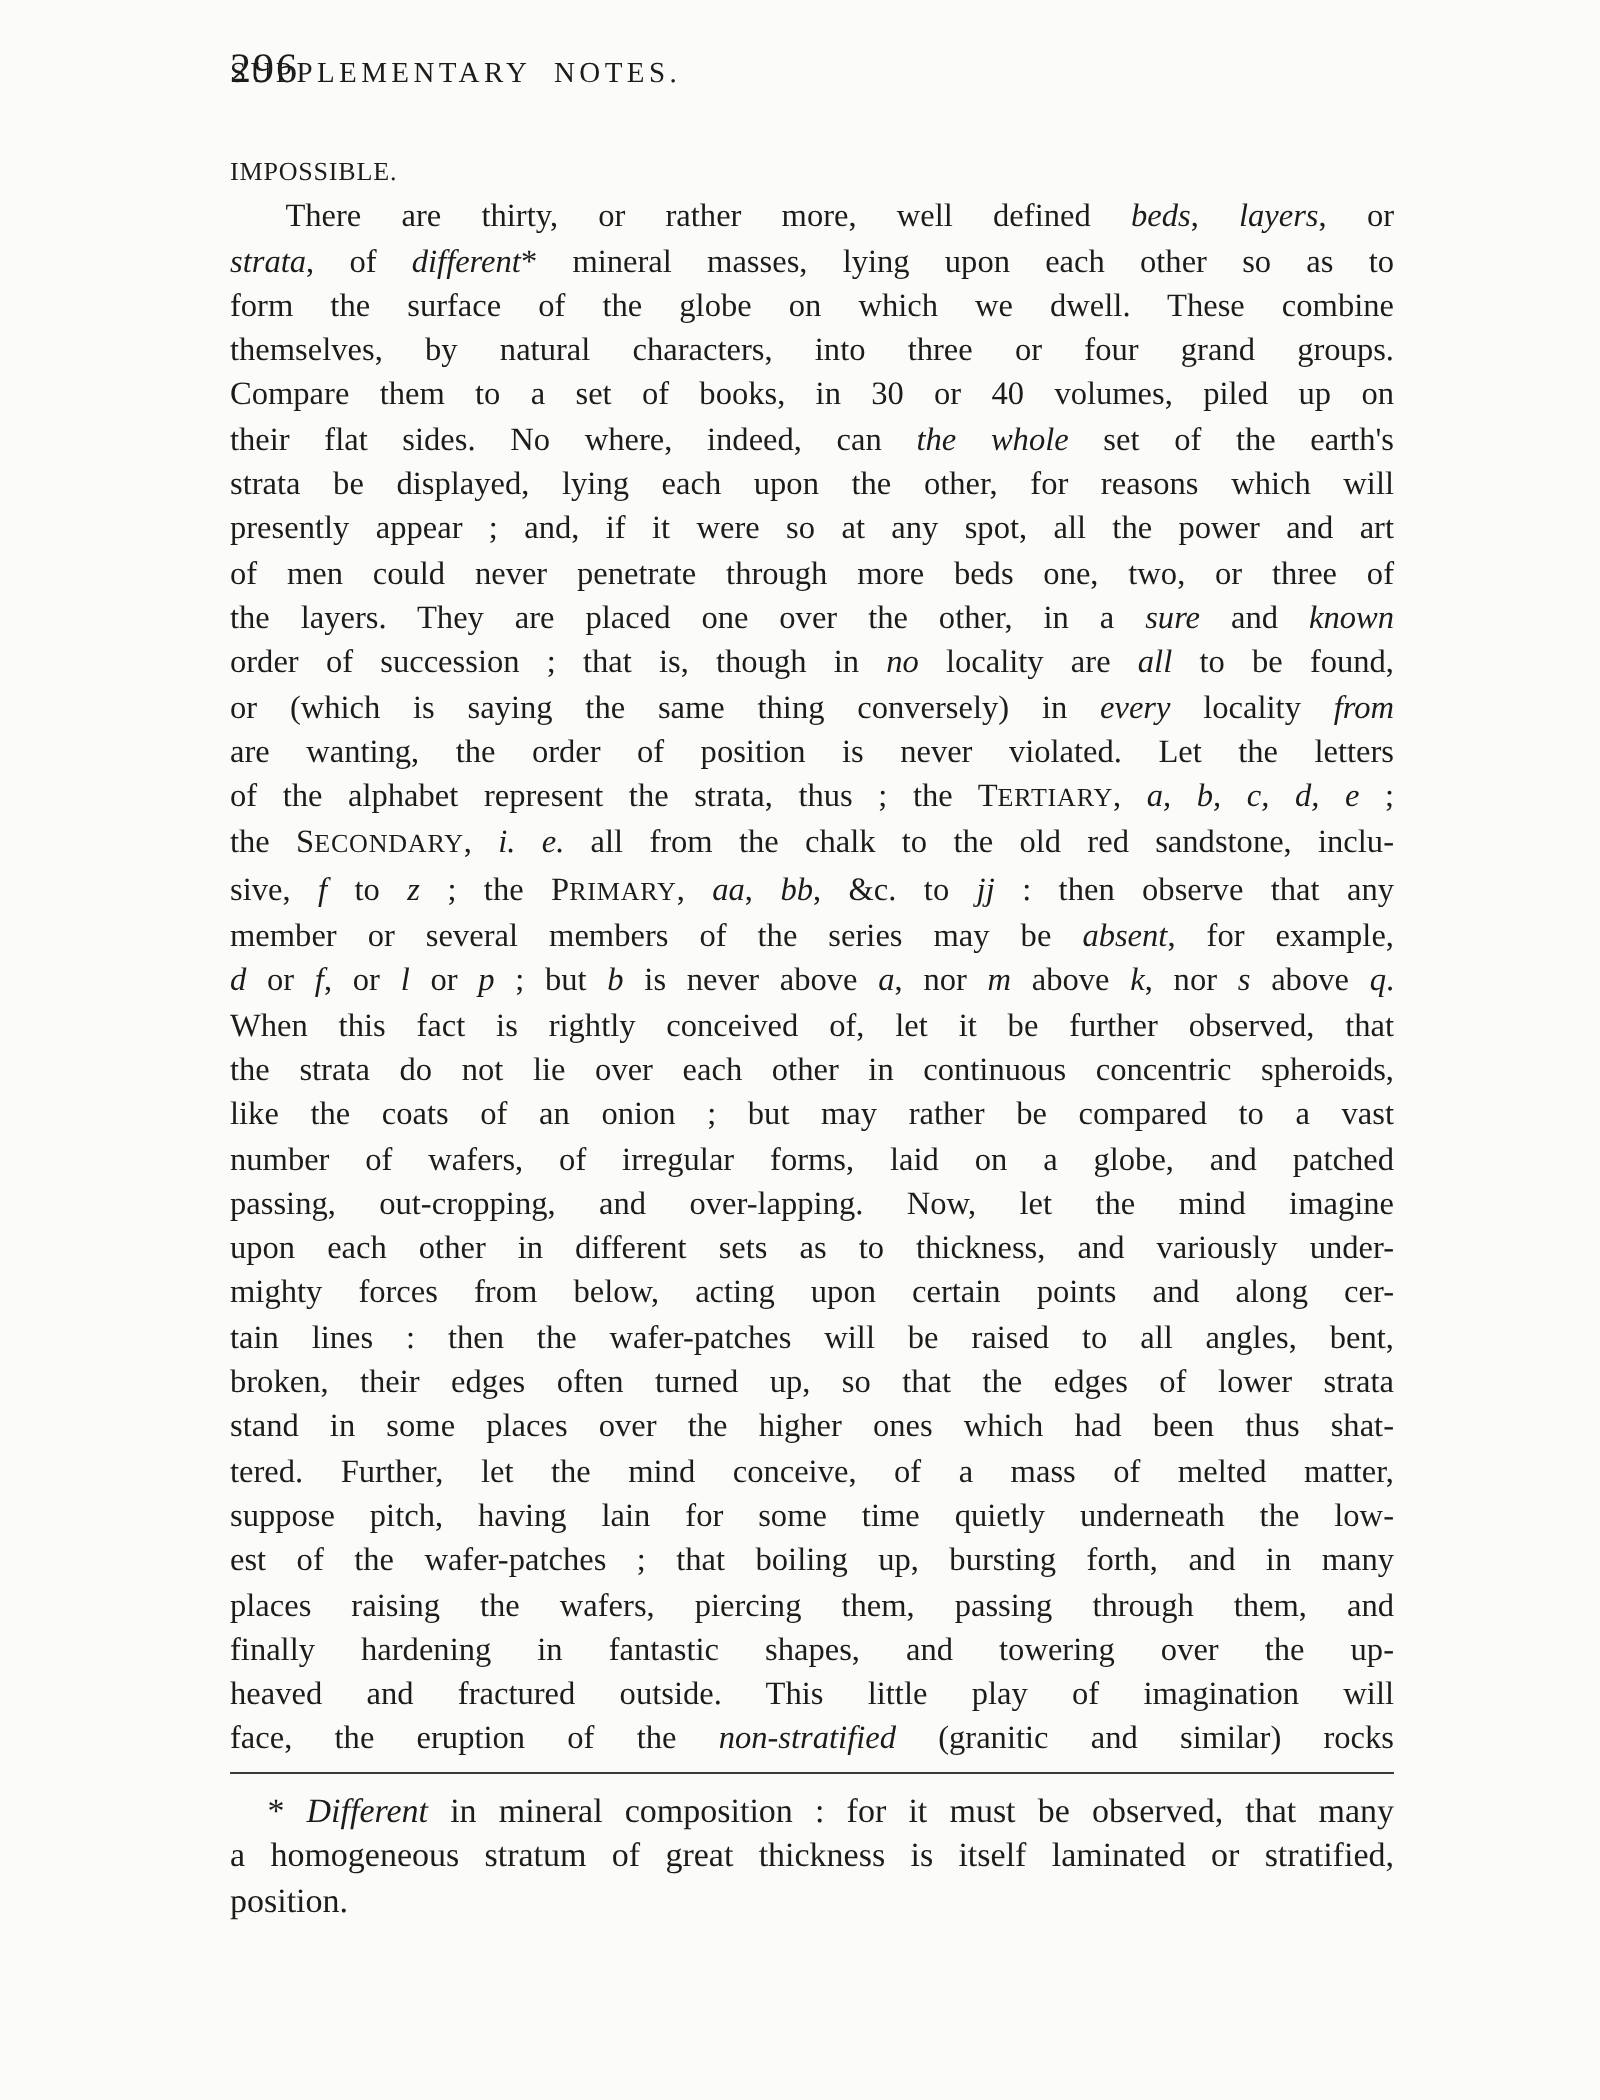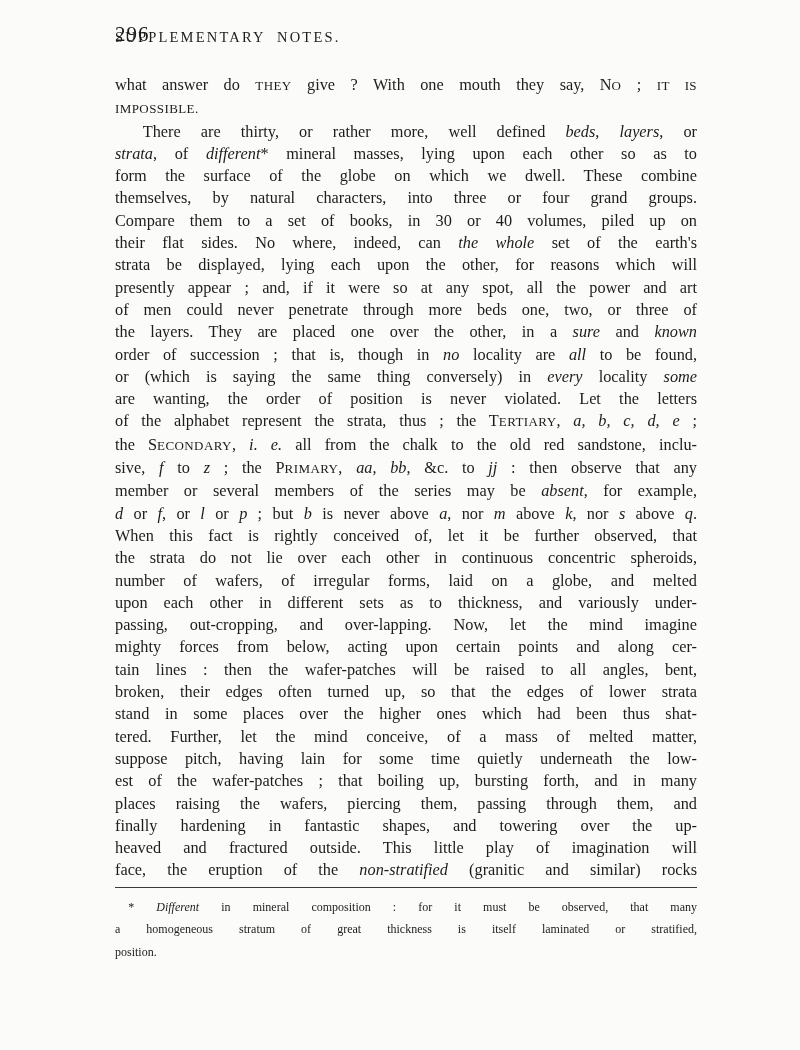--- a/index.html
+++ b/index.html
@@ -90,7 +90,6 @@
 
     <div class="body-text">
         <div class="para">
-          <div class="line">what answer do <span class="sc">THEY</span> give ?  With one mouth they say, N<span class="sc">O</span> ; <span class="sc">IT IS</span></div>
           <div class="line"><span class="sc">IMPOSSIBLE.</span></div>
         </div>
         <div class="para indent jlast">

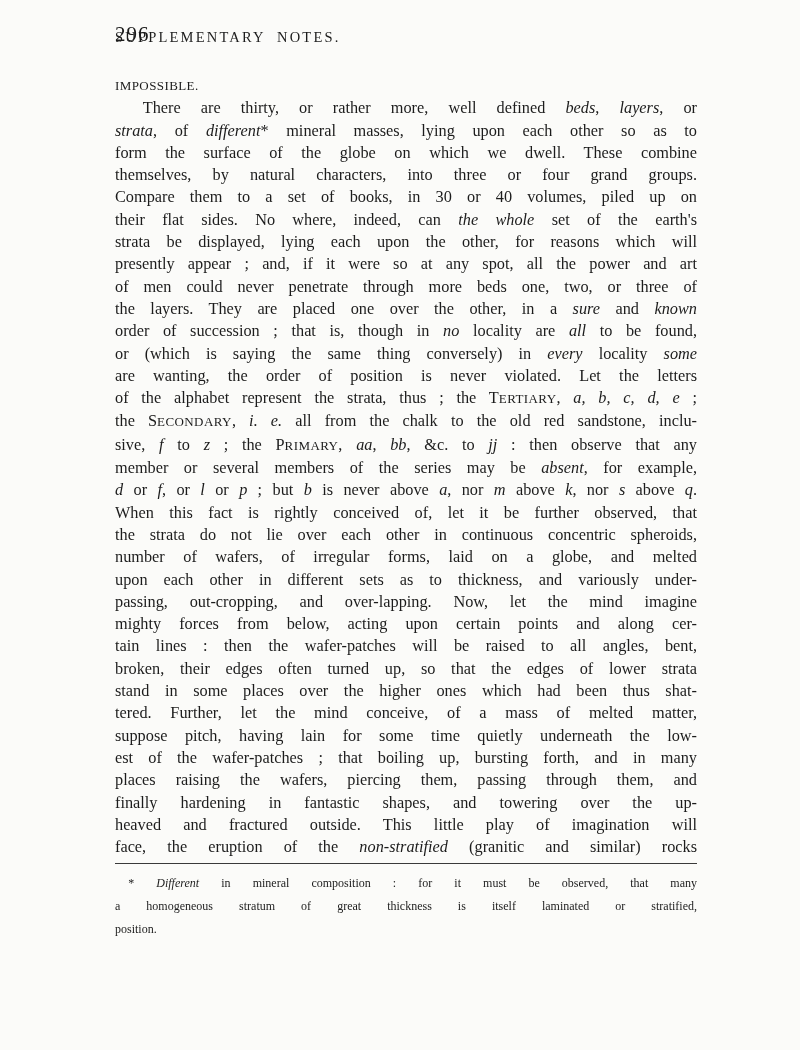--- a/index.html
+++ b/index.html
@@ -104,7 +104,7 @@
           <div class="line">of men could never penetrate through more beds one, two, or three of</div>
           <div class="line">the layers.  They are placed one over the other, in a <span class="i">sure</span> and <span class="i">known</span></div>
           <div class="line">order of succession ; that is, though in <span class="i">no</span> locality are <span class="i">all</span> to be found,</div>
-          <div class="line">or (which is saying the same thing conversely) in <span class="i">every</span> locality <span class="i">some</span></div>
+          <div class="line">or (which is saying the same thing conversely) in <span class="i">every</span> locality <span class="i">from</span></div>
           <div class="line">are wanting, the order of position is never violated.  Let the letters</div>
           <div class="line">of the alphabet represent the strata, thus ; the T<span class="sc">ERTIARY</span>, <span class="i">a, b, c, d, e</span> ;</div>
           <div class="line">the S<span class="sc">ECONDARY</span>, <span class="i">i. e.</span> all from the chalk to the old red sandstone, inclu-</div>

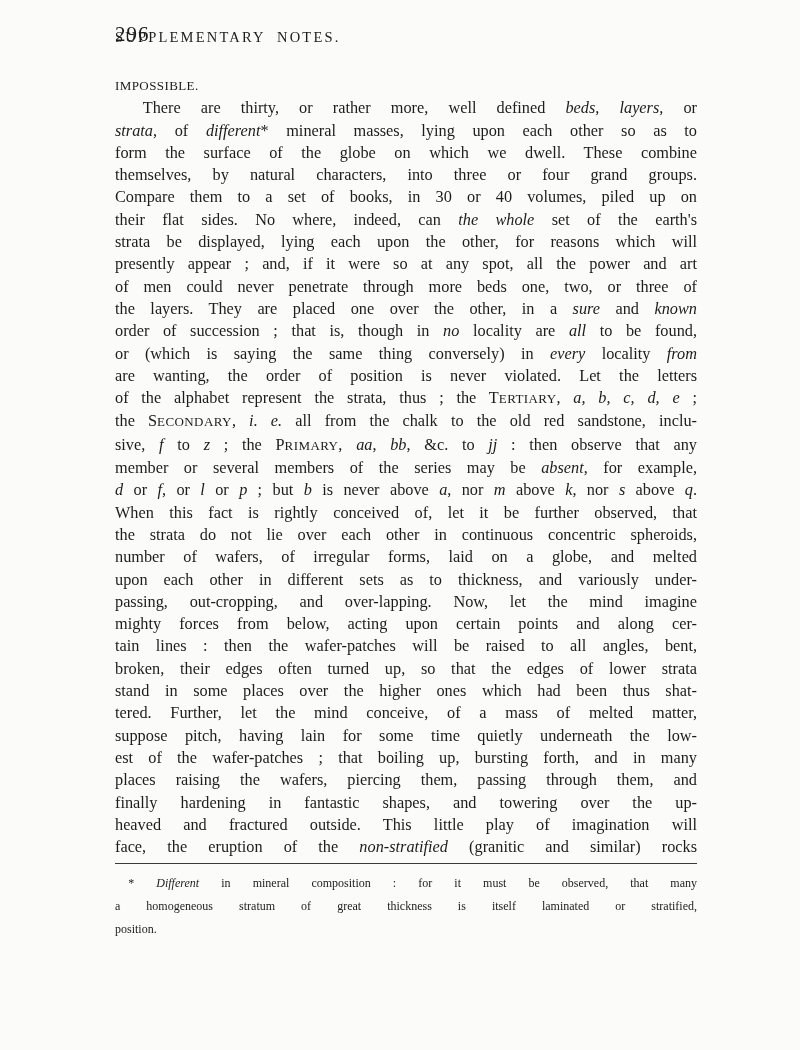--- a/index.html
+++ b/index.html
@@ -113,6 +113,7 @@
           <div class="line"><span class="i">d</span> or <span class="i">f</span>, or <span class="i">l</span> or <span class="i">p</span> ;  but <span class="i">b</span> is never above <span class="i">a</span>, nor <span class="i">m</span> above <span class="i">k</span>, nor <span class="i">s</span> above <span class="i">q</span>.</div>
           <div class="line">When this fact is rightly conceived of, let it be further observed, that</div>
           <div class="line">the strata do not lie over each other in continuous concentric spheroids,</div>
+          <div class="line">like the coats of an onion ; but may rather be compared to a vast</div>
           <div class="line">number of wafers, of irregular forms, laid on a globe, and melted</div>
           <div class="line">upon each other in different sets as to thickness, and variously under-</div>
           <div class="line">passing, out-cropping, and over-lapping.  Now, let the mind imagine</div>

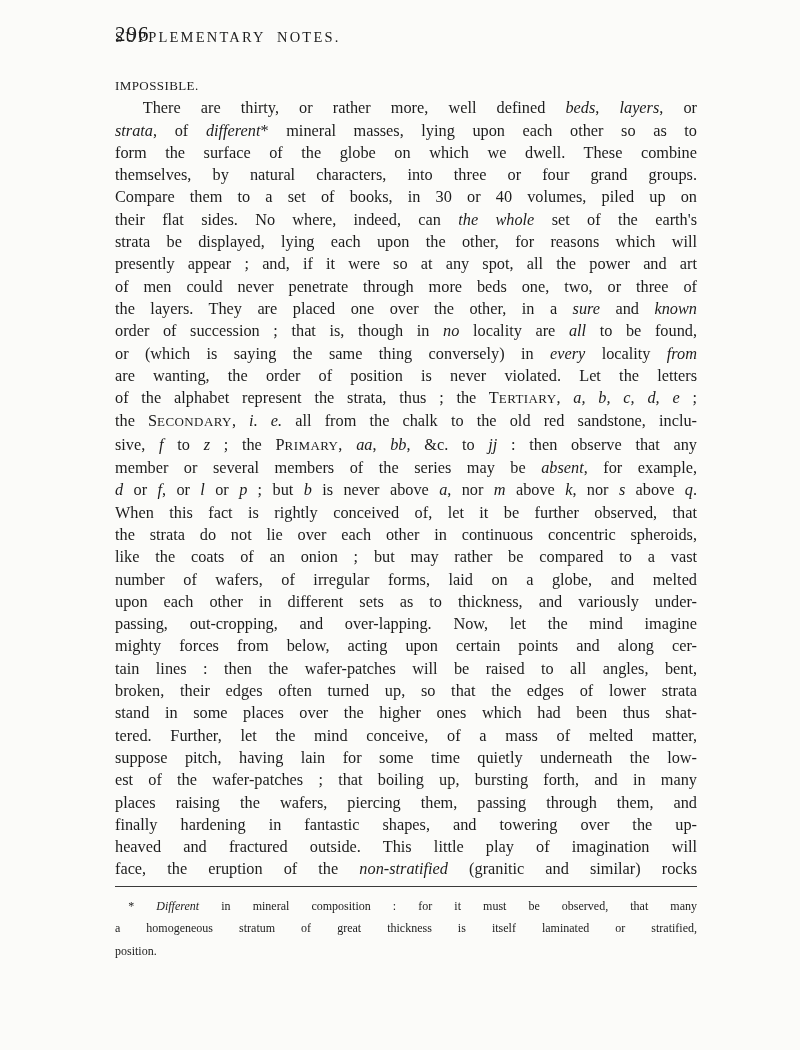--- a/index.html
+++ b/index.html
@@ -114,7 +114,7 @@
           <div class="line">When this fact is rightly conceived of, let it be further observed, that</div>
           <div class="line">the strata do not lie over each other in continuous concentric spheroids,</div>
           <div class="line">like the coats of an onion ; but may rather be compared to a vast</div>
-          <div class="line">number of wafers, of irregular forms, laid on a globe, and melted</div>
+          <div class="line">number of wafers, of irregular forms, laid on a globe, and patched</div>
           <div class="line">upon each other in different sets as to thickness, and variously under-</div>
           <div class="line">passing, out-cropping, and over-lapping.  Now, let the mind imagine</div>
           <div class="line">mighty forces from below, acting upon certain points and along cer-</div>

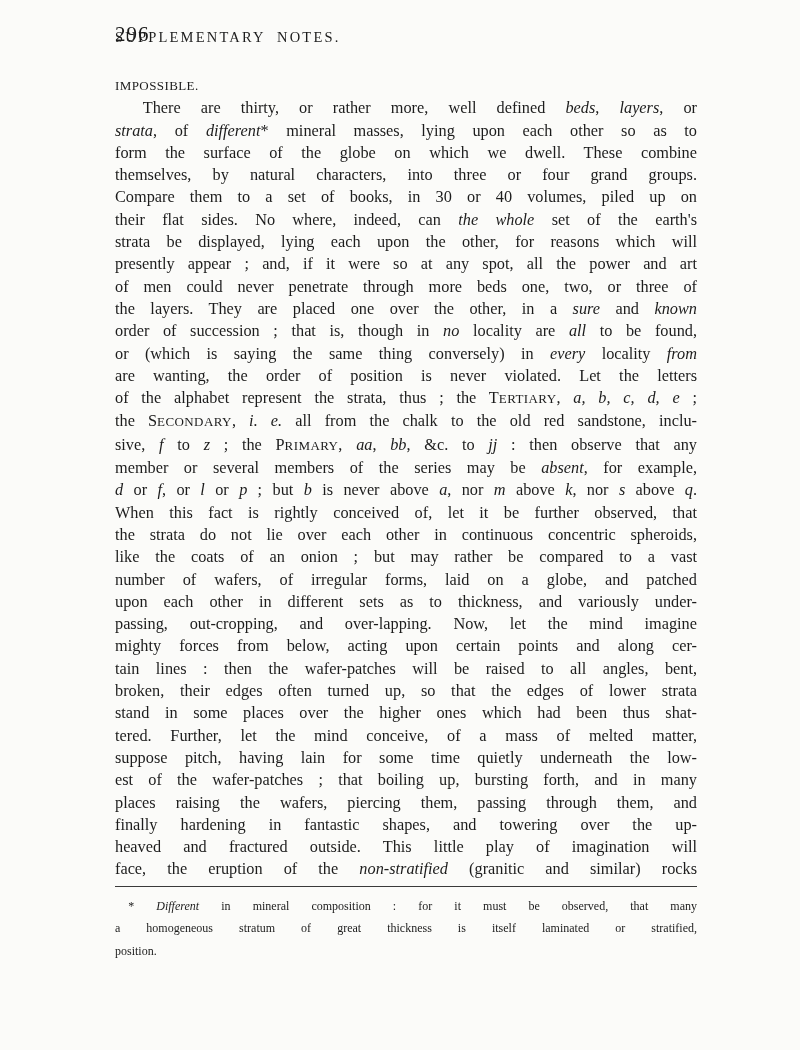--- a/index.html
+++ b/index.html
@@ -115,8 +115,8 @@
           <div class="line">the strata do not lie over each other in continuous concentric spheroids,</div>
           <div class="line">like the coats of an onion ; but may rather be compared to a vast</div>
           <div class="line">number of wafers, of irregular forms, laid on a globe, and patched</div>
+          <div class="line">passing, out-cropping, and over-lapping.  Now, let the mind imagine</div>
           <div class="line">upon each other in different sets as to thickness, and variously under-</div>
-          <div class="line">passing, out-cropping, and over-lapping.  Now, let the mind imagine</div>
           <div class="line">mighty forces from below, acting upon certain points and along cer-</div>
           <div class="line">tain lines : then the wafer-patches will be raised to all angles, bent,</div>
           <div class="line">broken, their edges often turned up, so that the edges of lower strata</div>

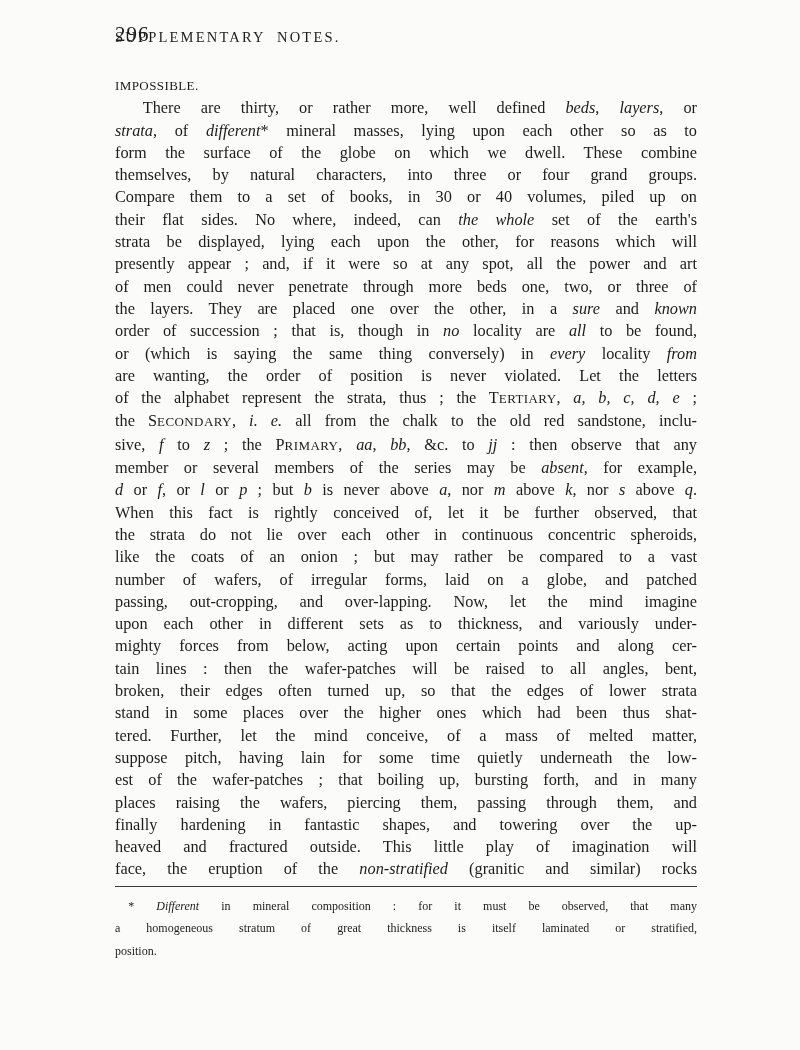--- a/index.html
+++ b/index.html
@@ -70,7 +70,7 @@
   }
   .footnote-text {
     margin-top: 4px;
-    font-size: 12px;
+    font-size: 17px;
     line-height: 22.6px;
   }
   .footnote-text .para.indent .line:first-child {

